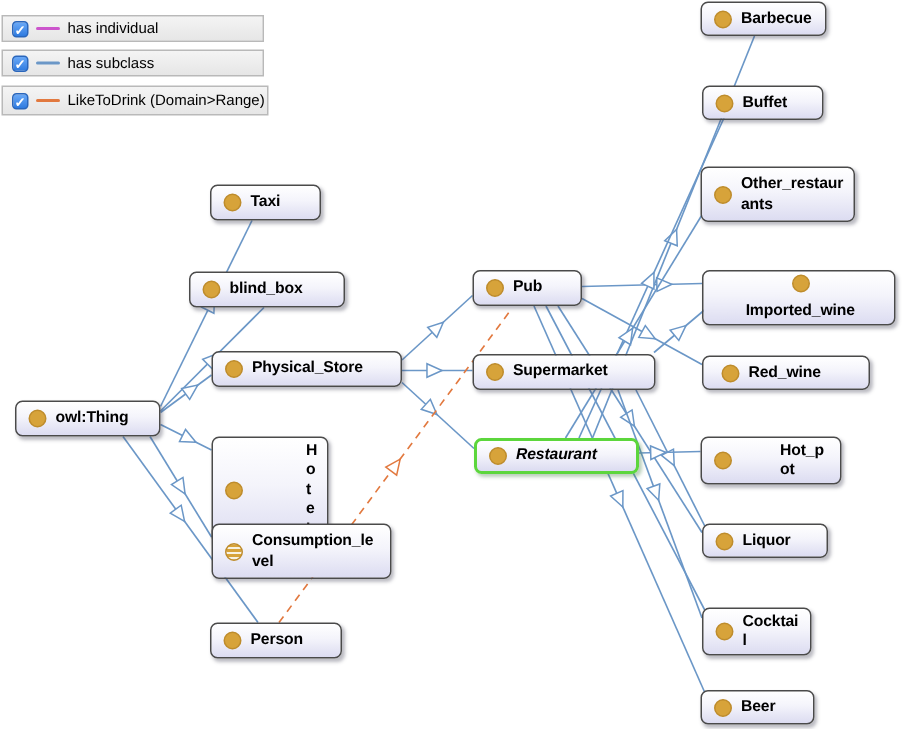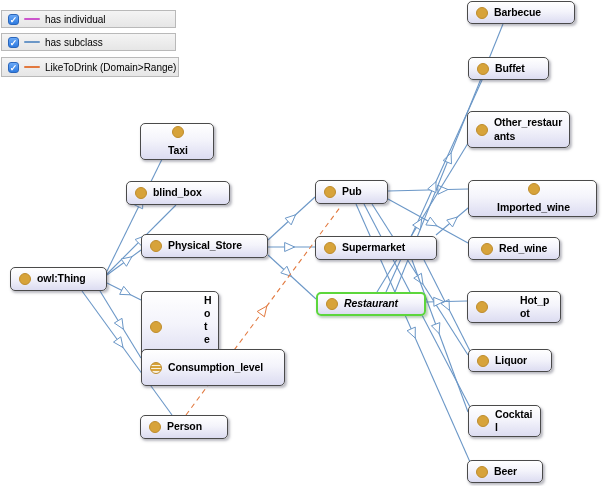--- a/index.html
+++ b/index.html
@@ -139,7 +139,7 @@
         <span class="cicon"></span>
         <span class="lbl">Restaurant</span>
       </div>
-      <div class="node" style="left: 467px; top: 1px; width: 108px; min-height: 23px;">
+      <div class="node" style="left: 467px; top: 1px; width: 84px; min-height: 23px;">
         <span class="cicon"></span>
         <span class="lbl">Barbecue</span>
       </div>

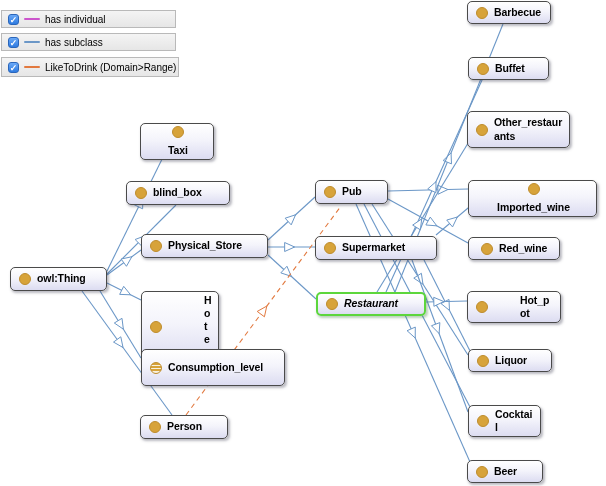--- a/index.html
+++ b/index.html
@@ -103,7 +103,7 @@
         <span class="cicon"></span>
         <span class="lbl">owl:Thing</span>
       </div>
-      <div class="node" style="left: 140px; top: 123px; width: 74px; min-height: 24px; flex-direction: column;">
+      <div class="node" style="left: 140px; top: 123px; width: 74px; min-height: 24px;">
         <span class="cicon"></span>
         <span class="lbl">Taxi</span>
       </div>

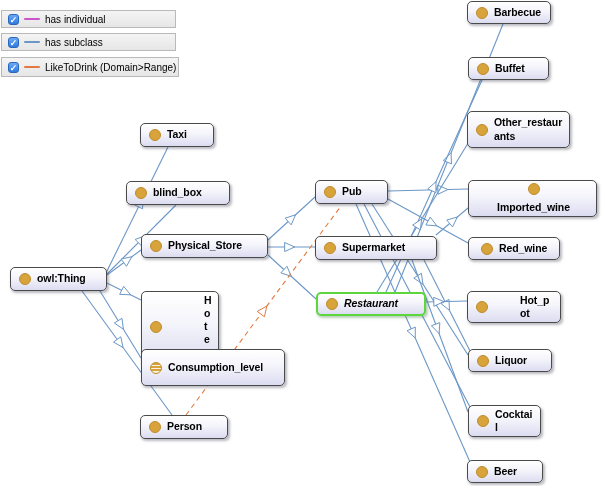--- a/index.html
+++ b/index.html
@@ -155,7 +155,7 @@
         <span class="cicon"></span>
         <span class="lbl">Imported_wine</span>
       </div>
-      <div class="node" style="left: 468px; top: 237px; width: 92px; min-height: 23px; padding-left: 12px;">
+      <div class="node" style="left: 468px; top: 237px; width: 112px; min-height: 23px; padding-left: 12px;">
         <span class="cicon"></span>
         <span class="lbl">Red_wine</span>
       </div>

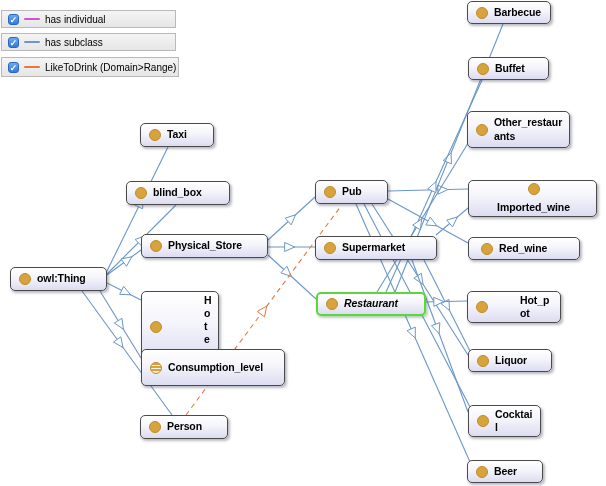--- a/index.html
+++ b/index.html
@@ -119,7 +119,7 @@
         <span class="cicon"></span>
         <span class="lbl">Hotel</span>
       </div>
-      <div class="node" style="left: 141px; top: 349px; width: 144px; min-height: 37px;">
+      <div class="node" style="left: 141px; top: 349px; width: 120px; min-height: 37px;">
         <span class="cicon striped"></span>
         <span class="lbl">Consumption_level</span>
       </div>

